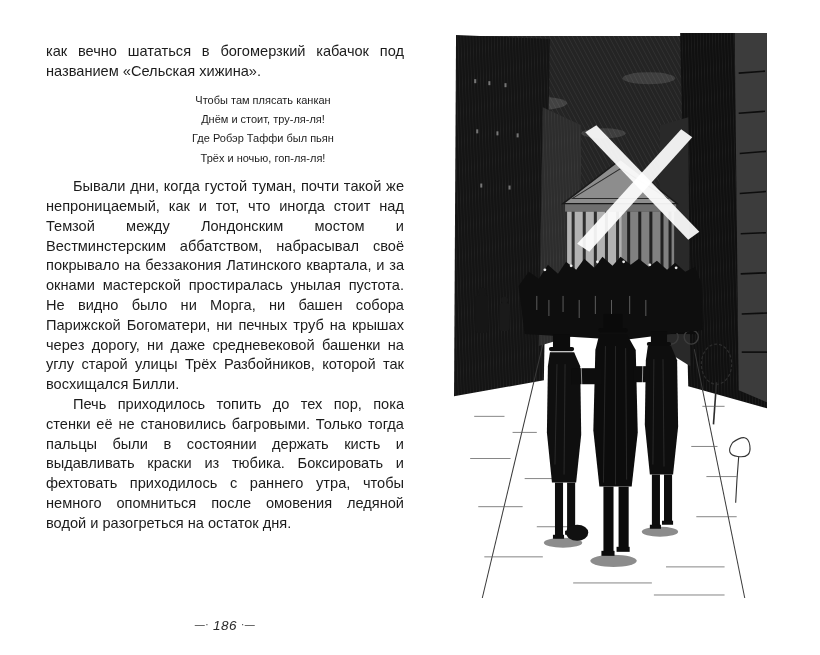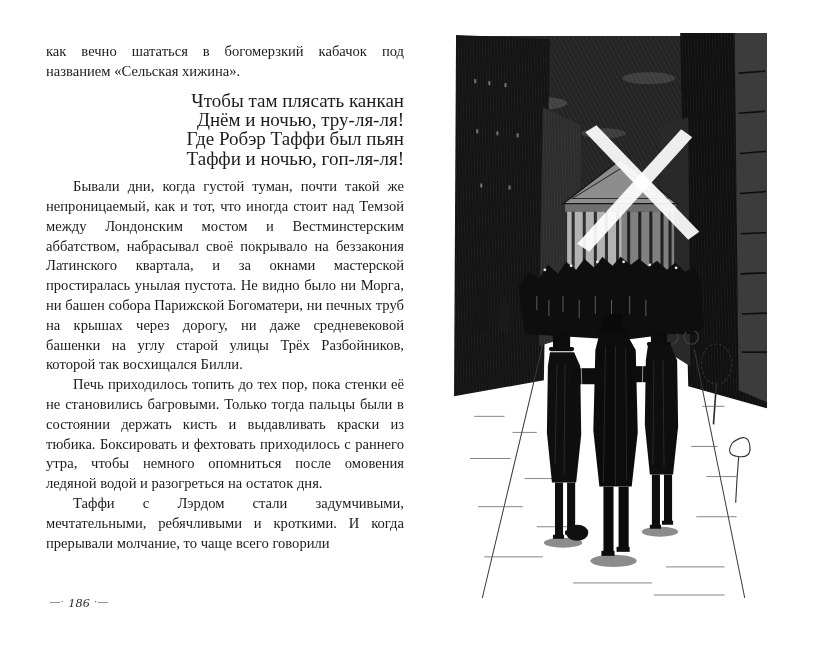--- a/index.html
+++ b/index.html
@@ -9,7 +9,7 @@
     height: 655px;
     background: #ffffff;
     overflow: hidden;
-    font-family: Liberation Serif, serif;
+    font-family: Liberation Sans, sans-serif;
     color: #1c1c1c;
   }
   .text-col {

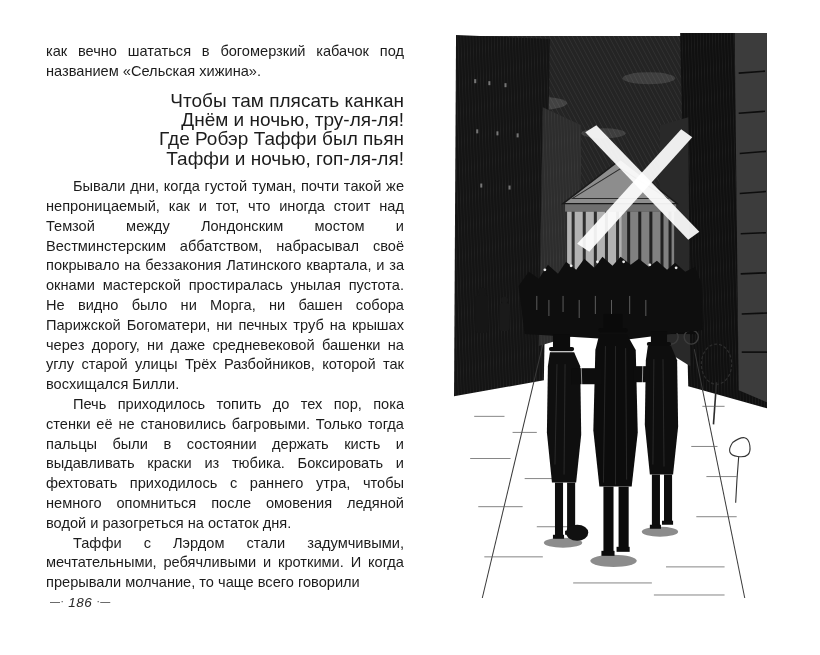--- a/index.html
+++ b/index.html
@@ -28,9 +28,9 @@
   .para.no-indent { text-indent: 0; }
   .poem { margin: 9px 0 9px 76px; }
   .poem-line {
-    font-size: 19px;
+    font-size: 11px;
     line-height: 19.4px;
-    text-align: right;
+    text-align: center;
   }
   .folio {
     position: absolute;

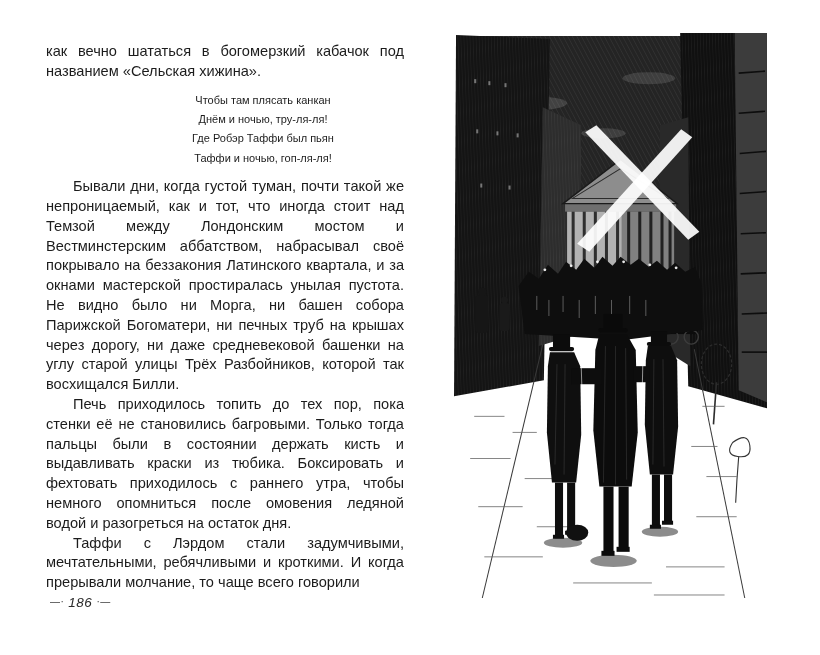--- a/index.html
+++ b/index.html
@@ -68,7 +68,7 @@
 
     <div class="poem">
       <div class="poem-line">Чтобы там плясать канкан</div>
-      <div class="poem-line">Днём и ночью, тру-ля-ля!</div>
+      <div class="poem-line">Днём и стоит, тру-ля-ля!</div>
       <div class="poem-line">Где Робэр Таффи был пьян</div>
       <div class="poem-line">Таффи и ночью, гоп-ля-ля!</div>
     </div>

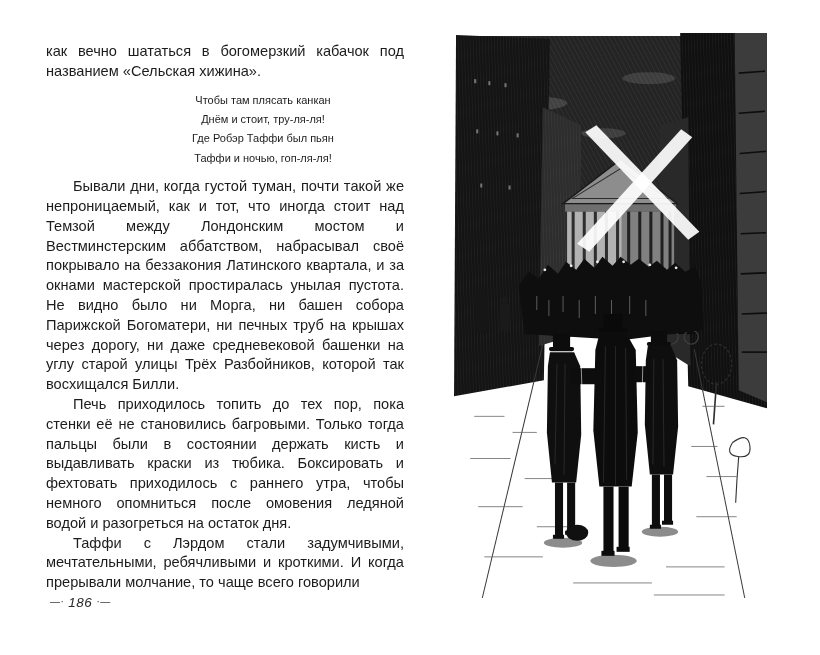--- a/index.html
+++ b/index.html
@@ -70,7 +70,7 @@
       <div class="poem-line">Чтобы там плясать канкан</div>
       <div class="poem-line">Днём и стоит, тру-ля-ля!</div>
       <div class="poem-line">Где Робэр Таффи был пьян</div>
-      <div class="poem-line">Таффи и ночью, гоп-ля-ля!</div>
+      <div class="poem-line">Трёх и ночью, гоп-ля-ля!</div>
     </div>
 
     <p class="para">Бывали дни, когда густой туман, почти такой же непроницаемый, как и тот, что иногда стоит над Темзой между Лондонским мостом и Вестминстерским аббатством, набрасывал своё покрывало на беззакония Латинского квартала, и за окнами мастерской простиралась унылая пустота. Не видно было ни Морга, ни башен собора Парижской Богоматери, ни печных труб на крышах через дорогу, ни даже средневековой башенки на углу старой улицы Трёх Разбойников, которой так восхищался Билли.</p>

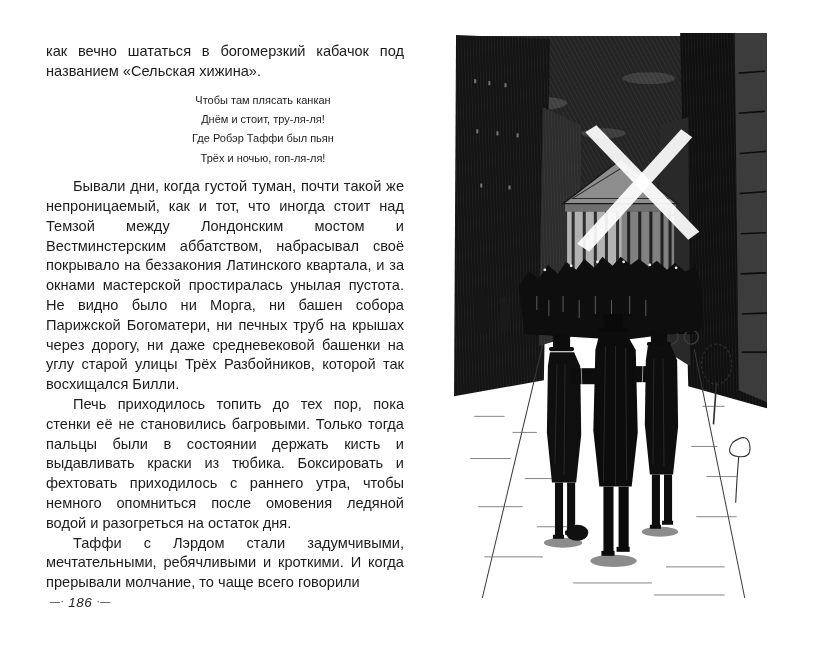--- a/index.html
+++ b/index.html
@@ -75,7 +75,6 @@
 
     <p class="para">Бывали дни, когда густой туман, почти такой же непроницаемый, как и тот, что иногда стоит над Темзой между Лондонским мостом и Вестминстерским аббатством, набрасывал своё покрывало на беззакония Латинского квартала, и за окнами мастерской простиралась унылая пустота. Не видно было ни Морга, ни башен собора Парижской Богоматери, ни печных труб на крышах через дорогу, ни даже средневековой башенки на углу старой улицы Трёх Разбойников, которой так восхищался Билли.</p>
     <p class="para">Печь приходилось топить до тех пор, пока стенки её не становились багровыми. Только тогда пальцы были в состоянии держать кисть и выдавливать краски из тюбика. Боксировать и фехтовать приходилось с раннего утра, чтобы немного опомниться после омовения ледяной водой и разогреться на остаток дня.</p>
-    <p class="para">Таффи с Лэрдом стали задумчивыми, мечтательными, ребячливыми и кроткими. И когда прерывали молчание, то чаще всего говорили</p>
   </div>
 
   <div class="folio">

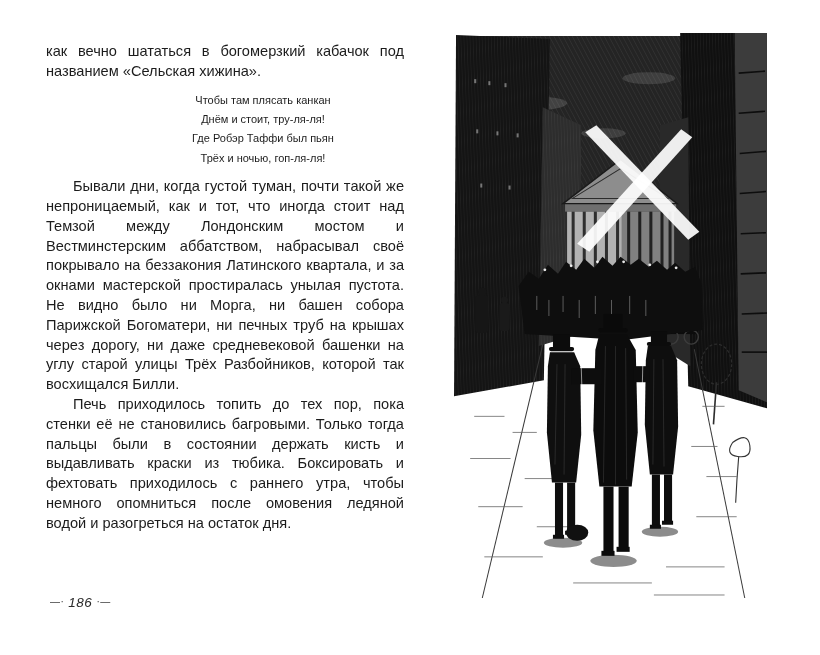--- a/index.html
+++ b/index.html
@@ -35,8 +35,9 @@
   .folio {
     position: absolute;
     left: 46px;
-    top: 595px;
+    top: 618px;
     width: 358px;
+    text-align: center;
     font-size: 13.5px;
     font-style: italic;
     color: #2a2a2a;

